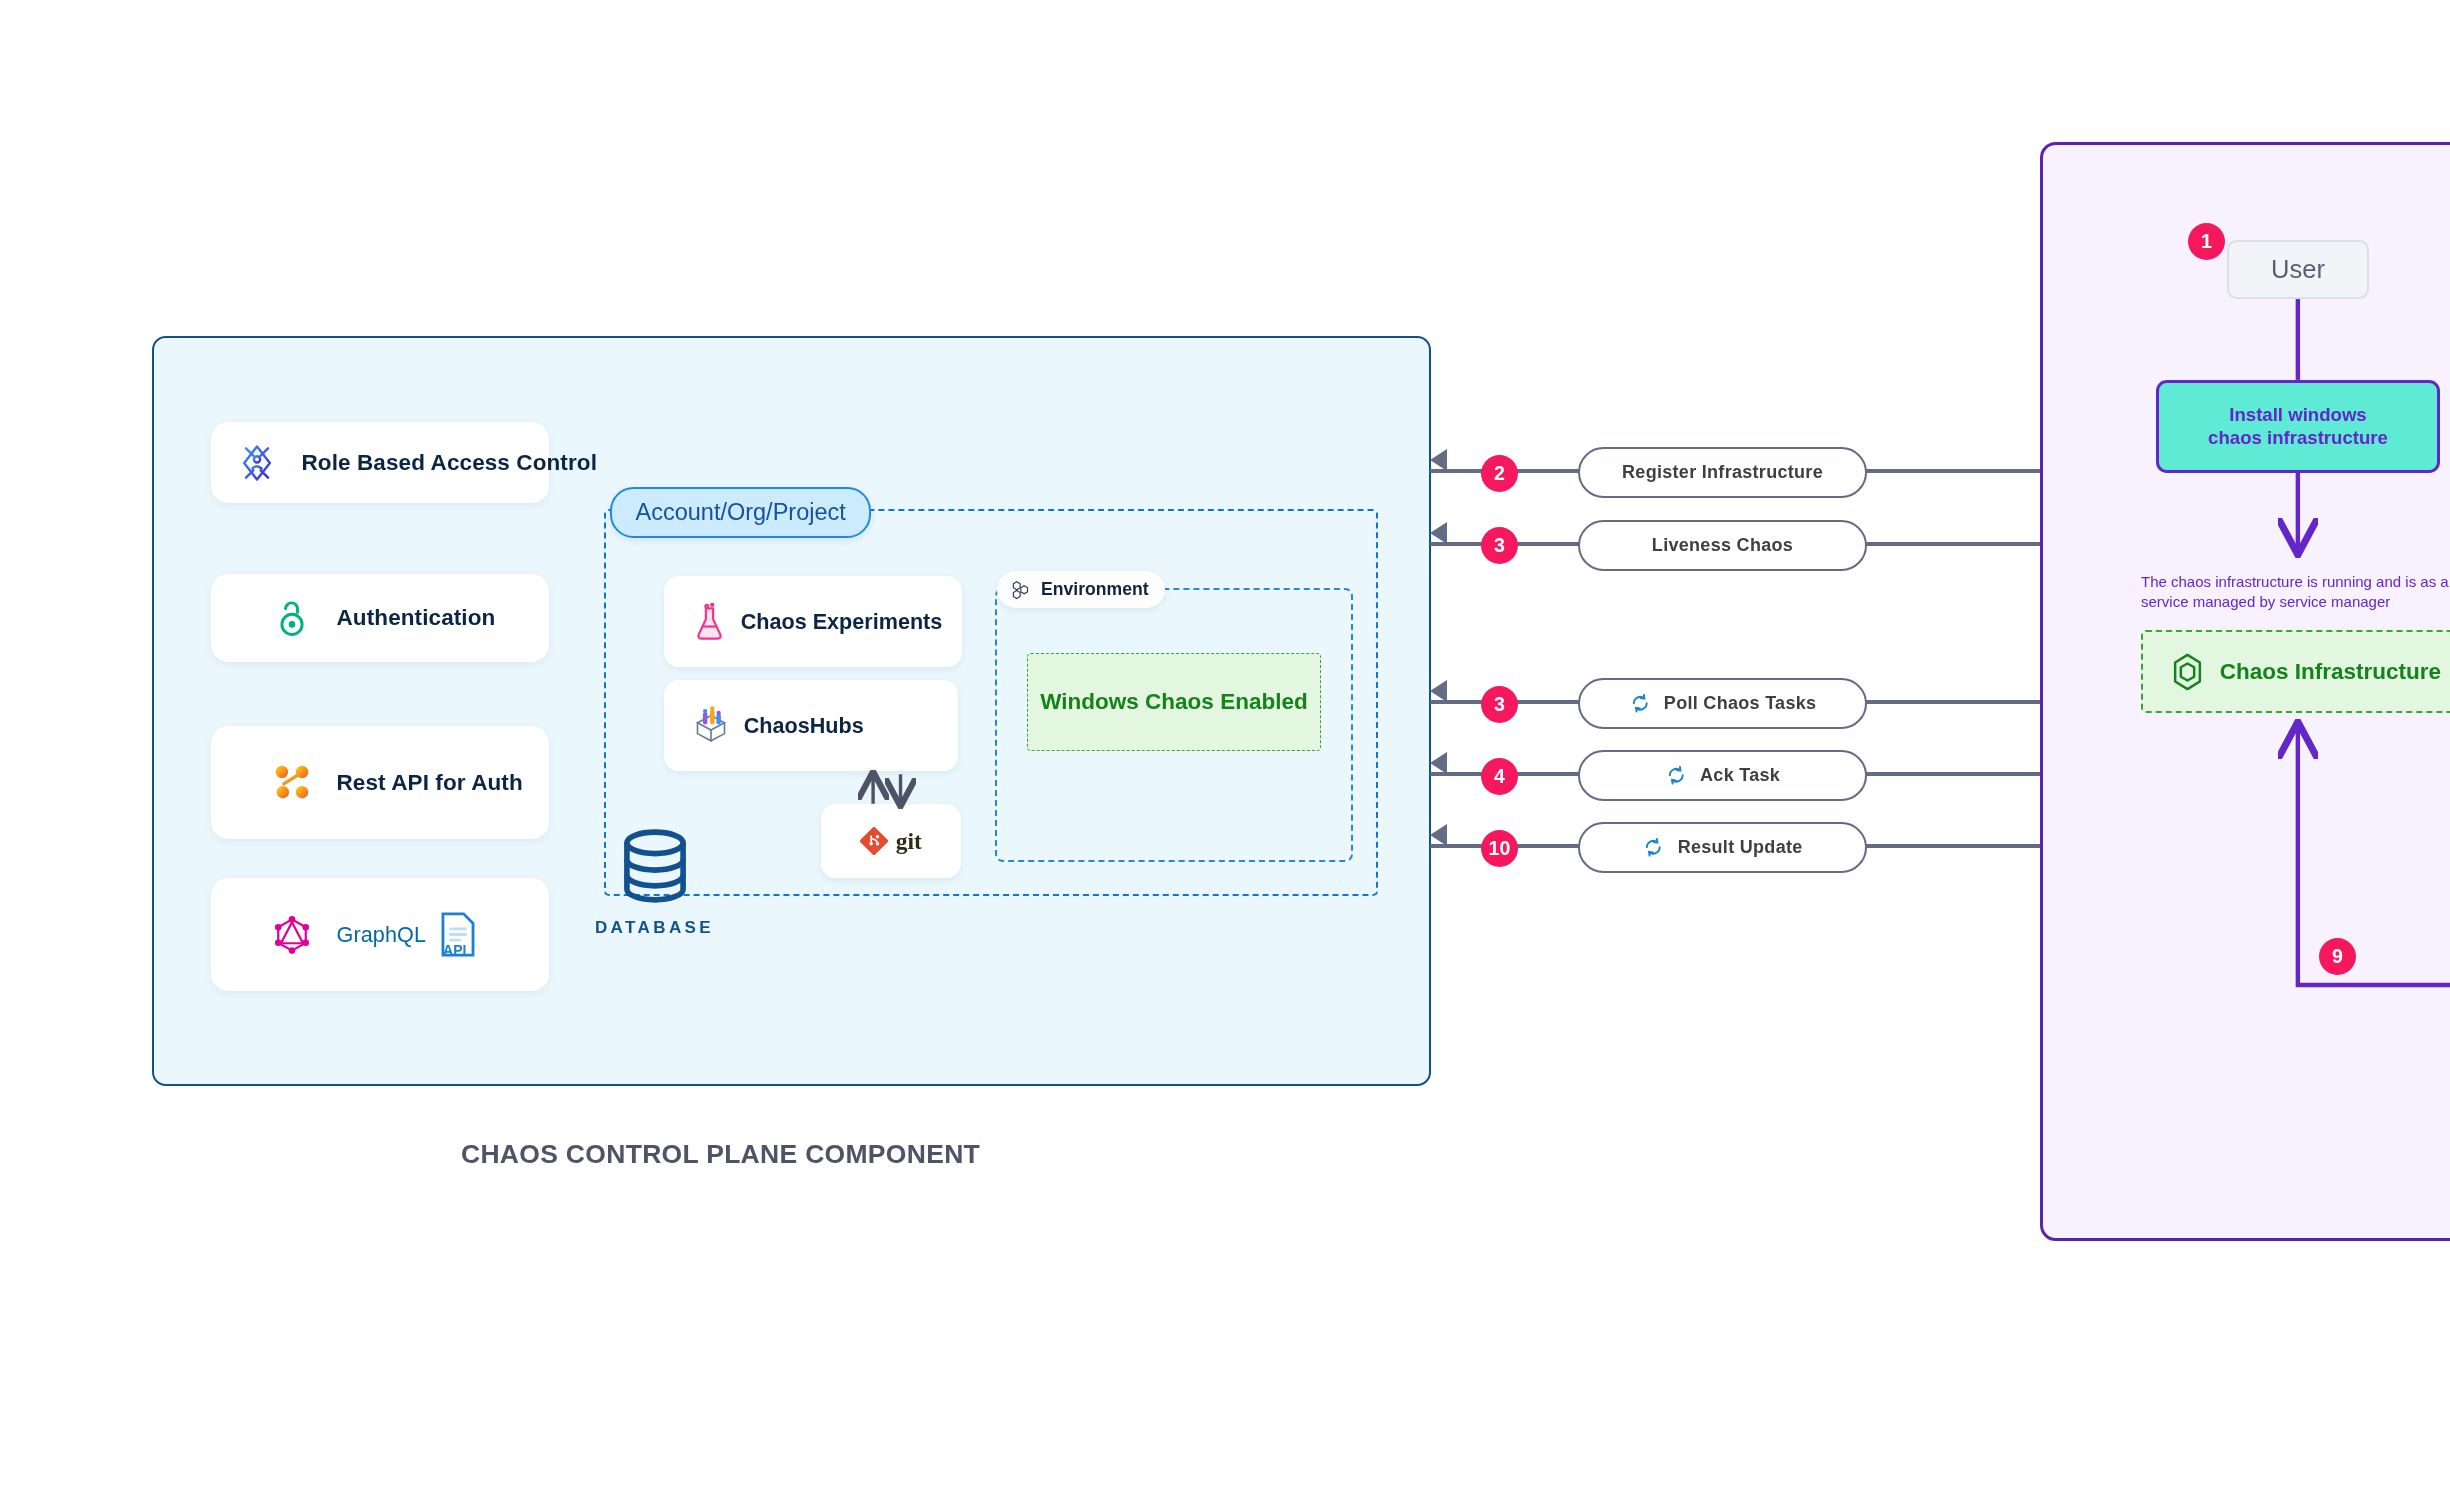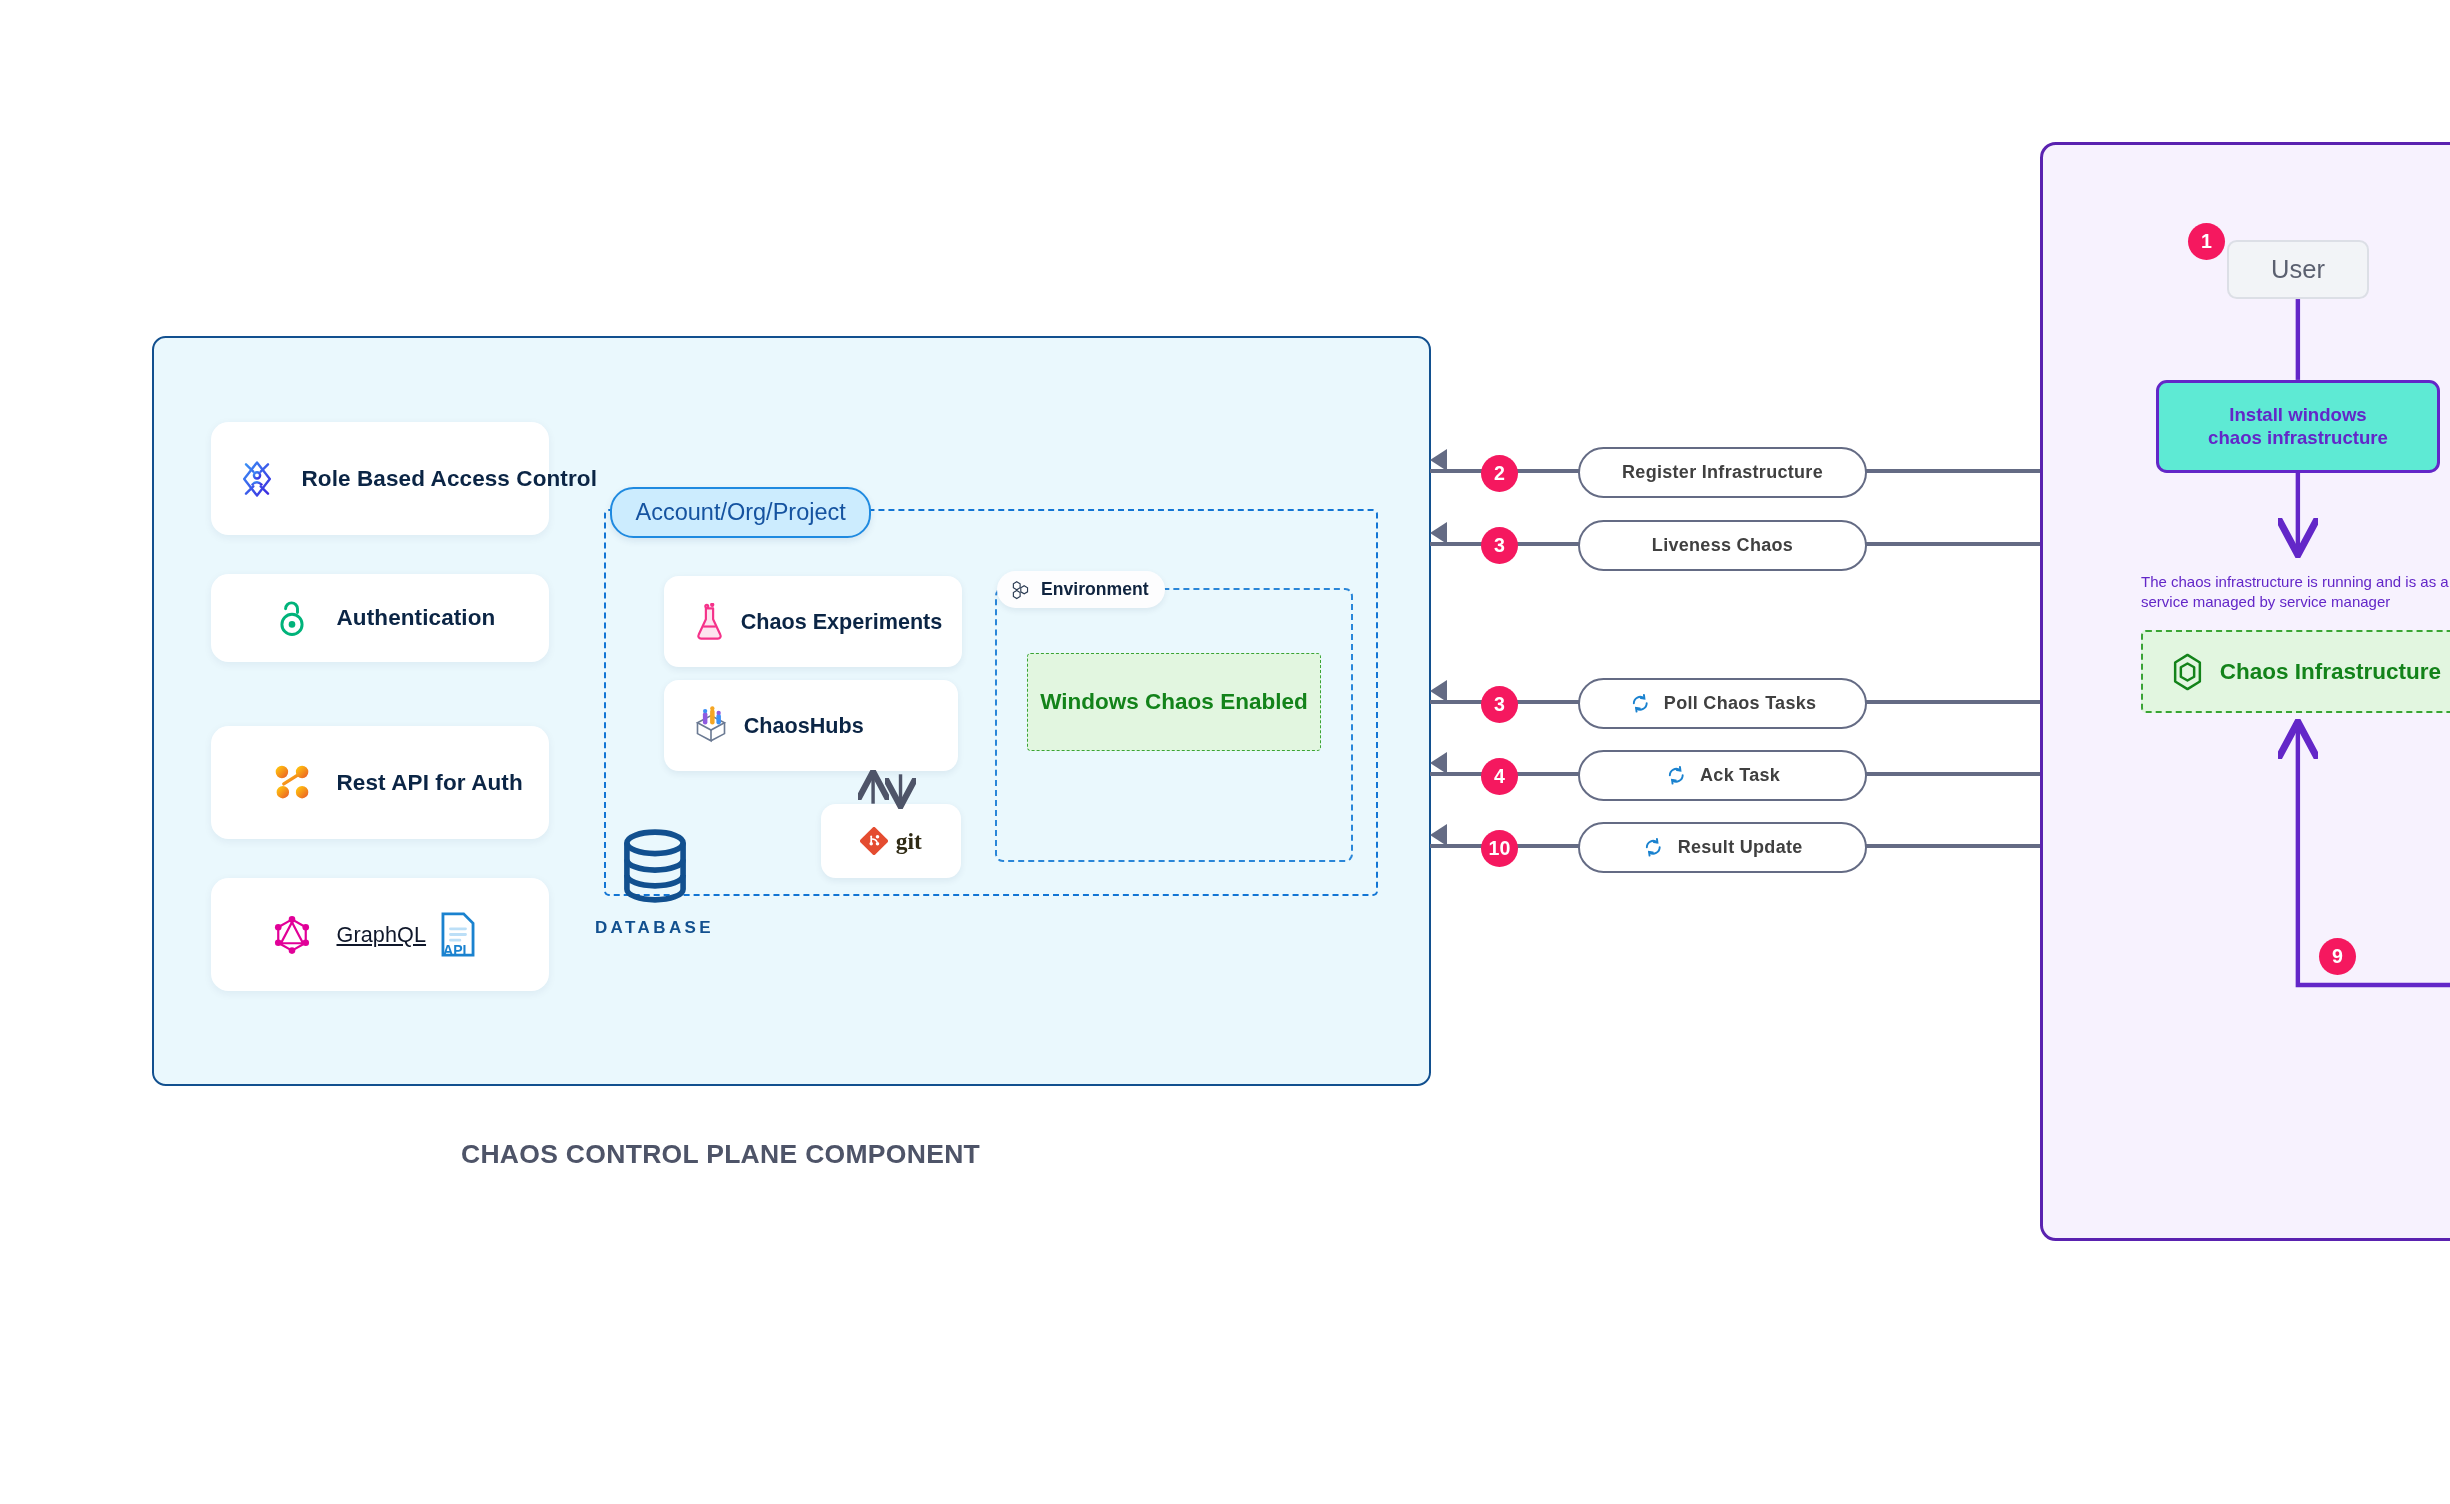--- a/index.html
+++ b/index.html
@@ -127,7 +127,7 @@
 
 <div class="abs" id="control-plane-panel"></div>
 
-<div class="svc-card abs" style="left:211px;top:422px;width:338px;height:113px;padding-left:24px;">
+<div class="svc-card abs" style="left:211px;top:422px;width:338px;height:81px;padding-left:24px;">
   <svg class="svc-ico" viewBox="0 0 48 48">
     <defs>
         <linearGradient id="gr1" x1="0" y1="0" x2="1" y2="1">

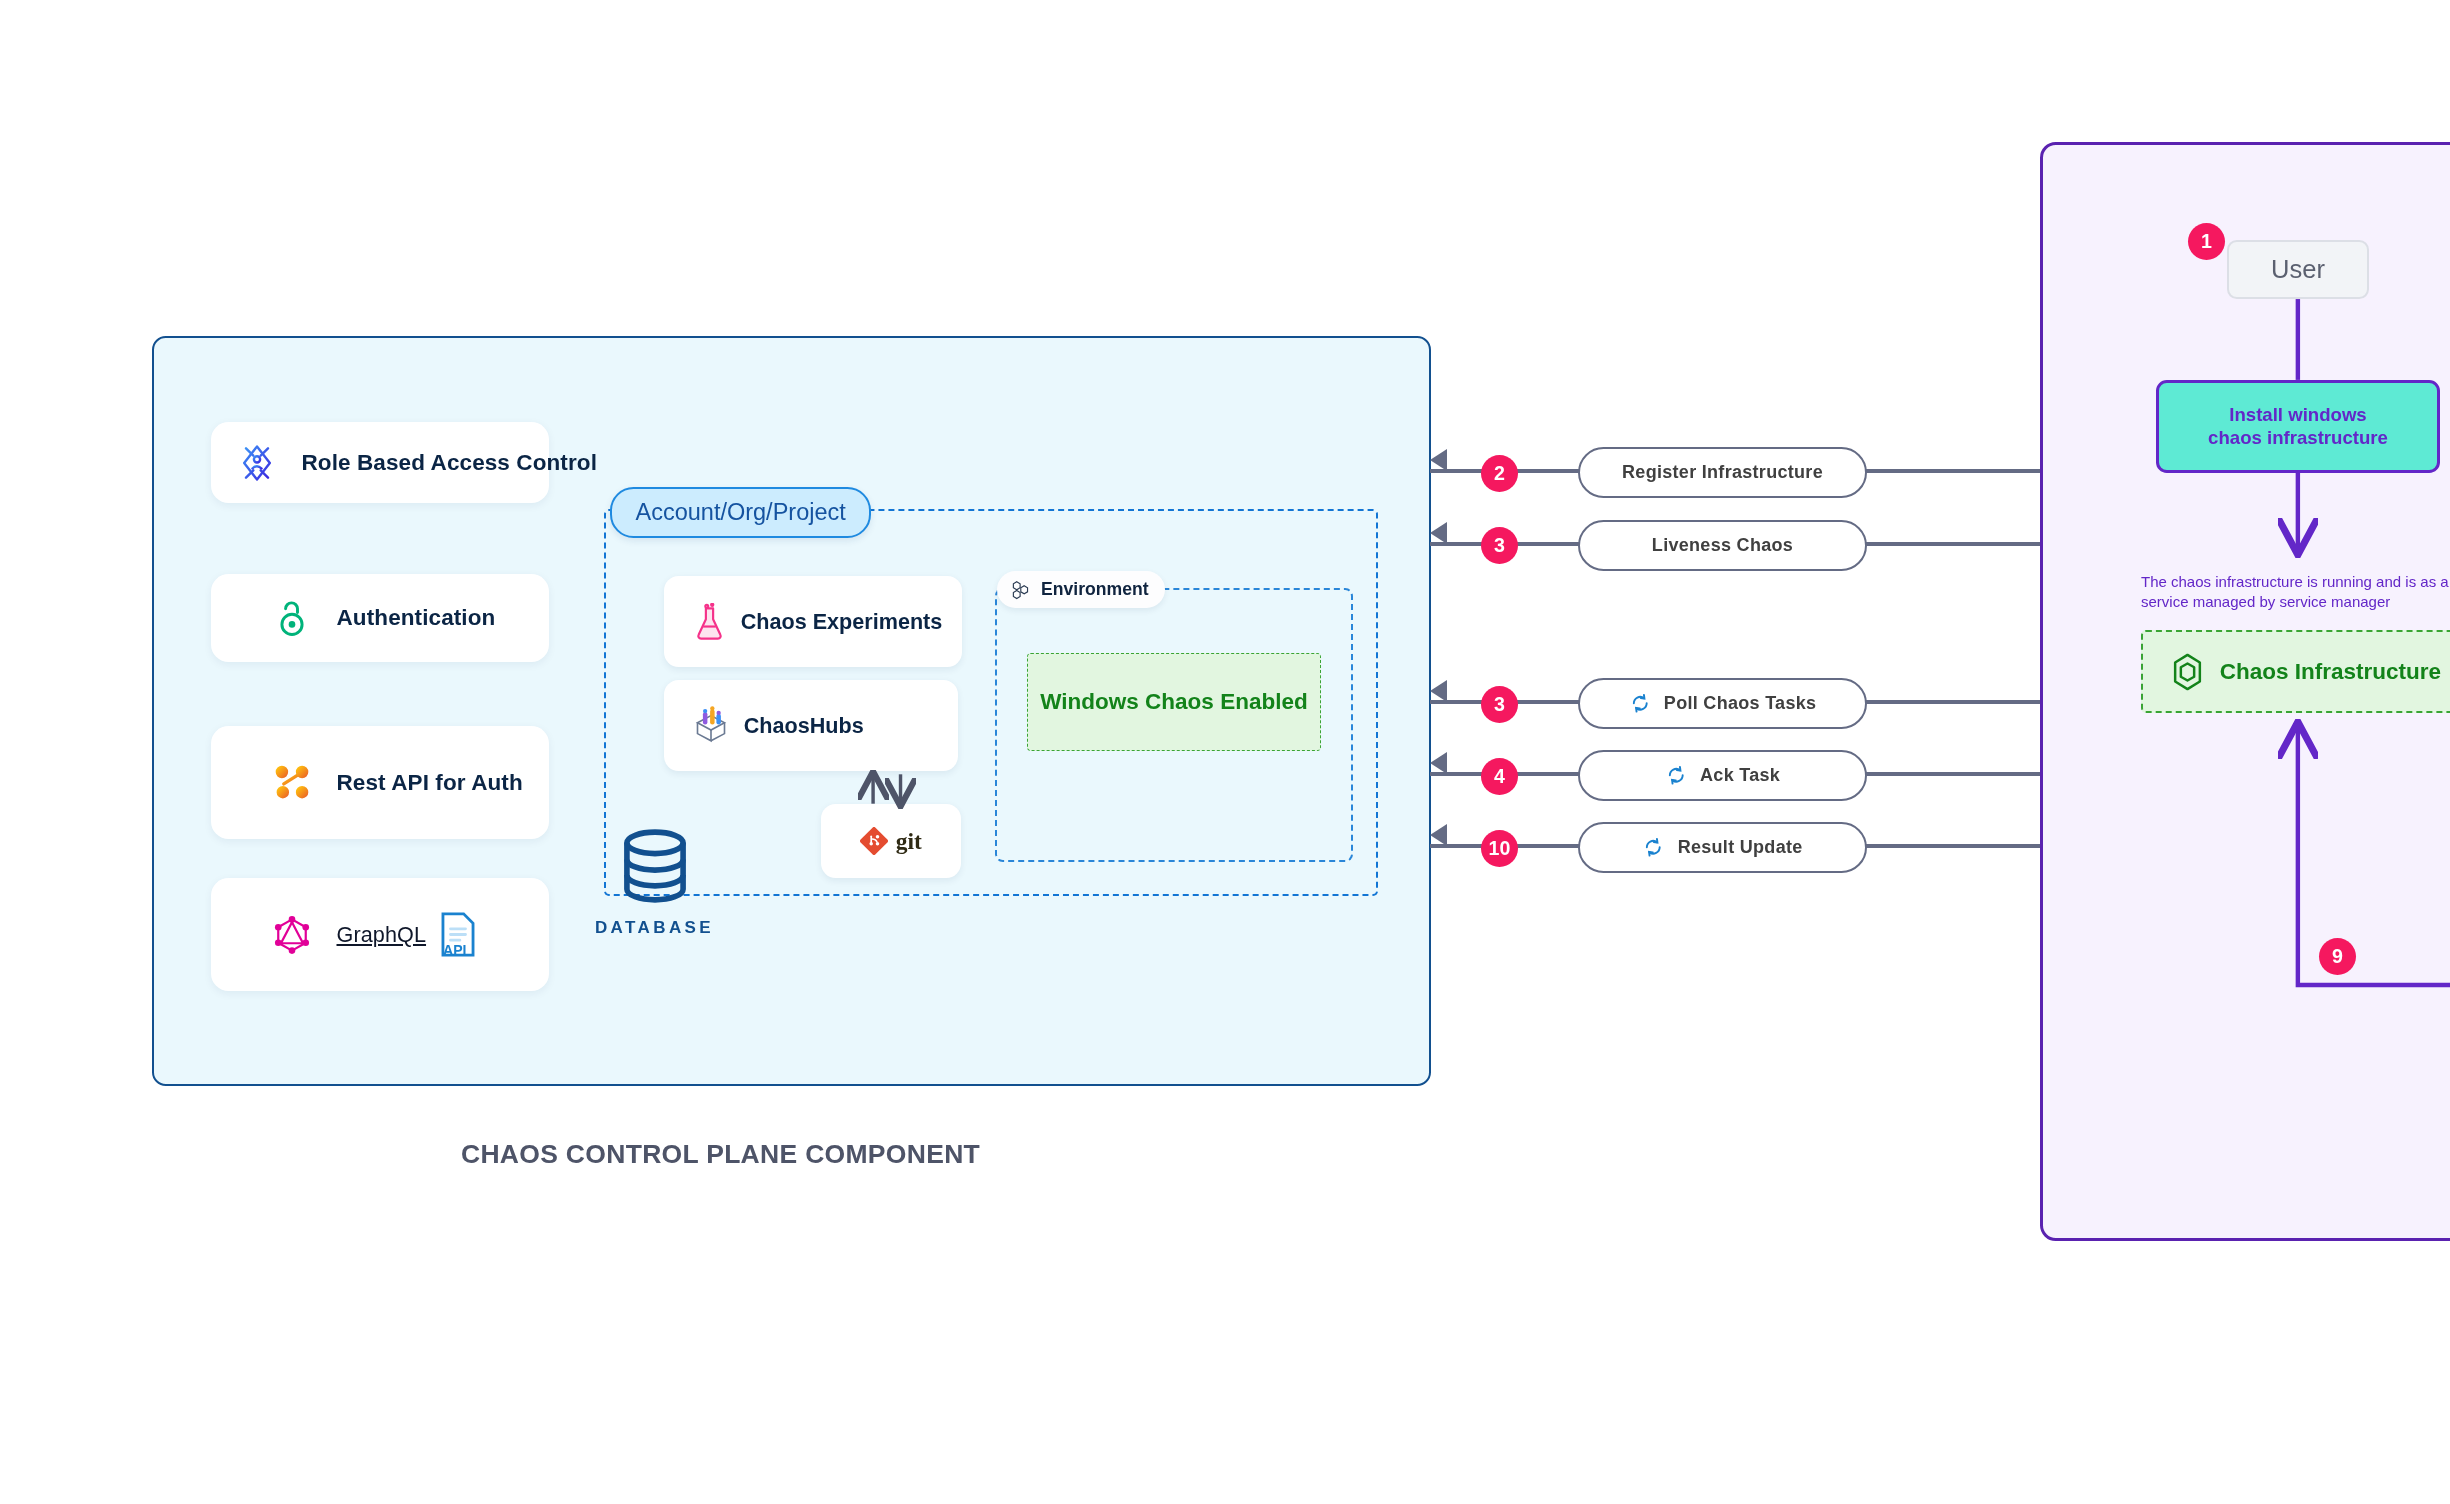--- a/index.html
+++ b/index.html
@@ -192,7 +192,7 @@
         <circle cx="9" cy="15.5" r="3.6"></circle>
       </g>
     </svg>
-  <span class="lbl" style="color:#0f172a;font-weight:400;font-size:21.6px;text-decoration:underline;">GraphQL</span>
+  <span class="lbl" style="color:#0369a1;font-weight:400;font-size:21.6px;">GraphQL</span>
   <svg style="width:38px;height:47px;margin-left:12.7px;" viewBox="0 0 40 50">
     <path d="M4 3 h22 l10 10 v34 h-32 Z" fill="#fff" stroke="#1a82cf" stroke-width="3"></path>
     <path d="M12 19 h16 M12 25 h16 M12 31 h10" stroke="#bcdff7" stroke-width="3" stroke-linecap="round"></path>

